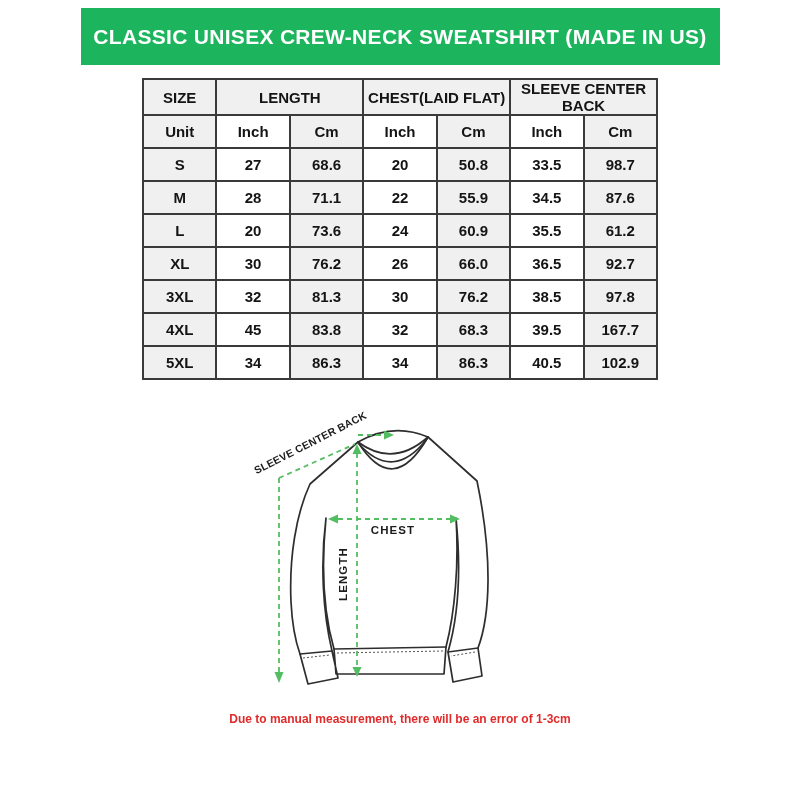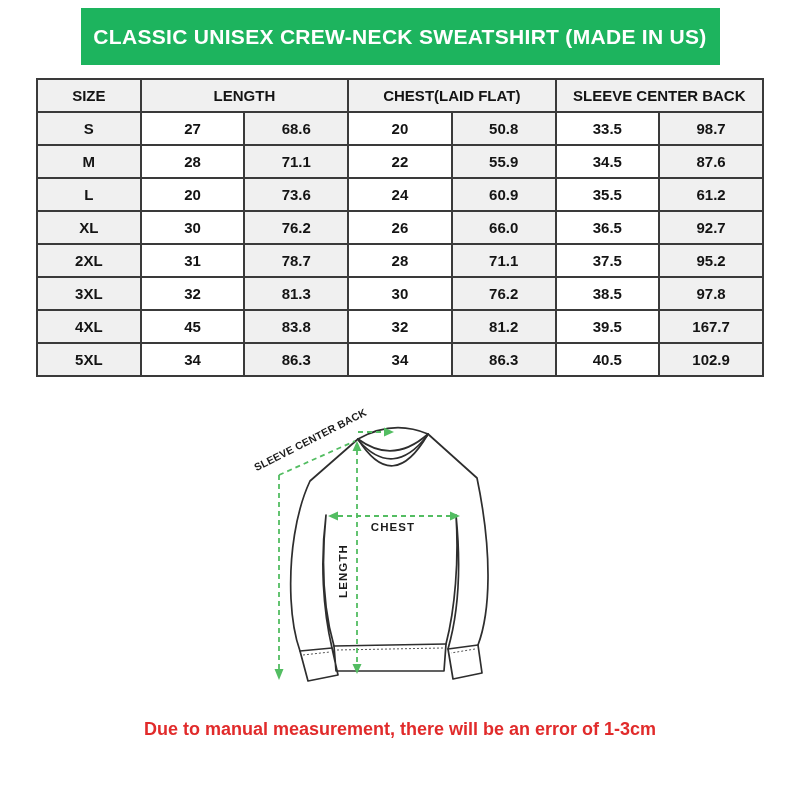--- a/index.html
+++ b/index.html
@@ -22,7 +22,7 @@
     color:#ffffff;font-weight:bold;font-size:21px;letter-spacing:0.3px;white-space:nowrap;
   }
   table.size-table{
-    margin-top:13px;border-collapse:collapse;table-layout:fixed;width:728px;
+    margin-top:13px;border-collapse:collapse;table-layout:fixed;width:516px;
   }
   table.size-table th, table.size-table td{
     border:2px solid var(--border);height:33px;padding:0;text-align:center;

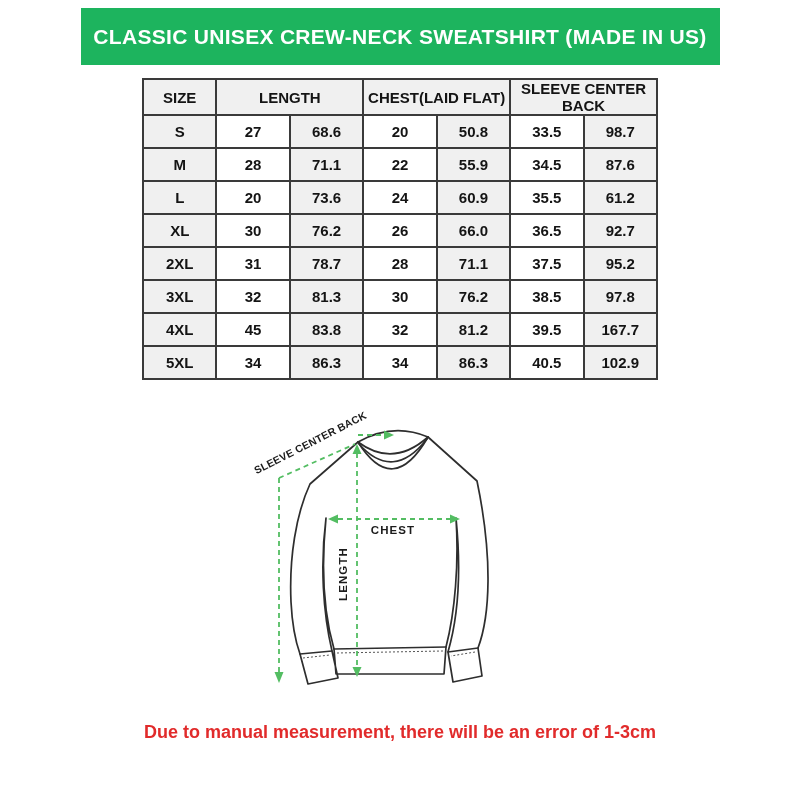--- a/index.html
+++ b/index.html
@@ -63,6 +63,15 @@
         <th colspan="2">LENGTH</th>
         <th colspan="2">CHEST(LAID FLAT)</th>
         <th colspan="2">SLEEVE CENTER BACK</th>
+      </tr>
+      <tr class="unit-row">
+        <th>Unit</th>
+        <th>Inch</th>
+        <th>Cm</th>
+        <th>Inch</th>
+        <th>Cm</th>
+        <th>Inch</th>
+        <th>Cm</th>
       </tr>
     </thead>
     <tbody>

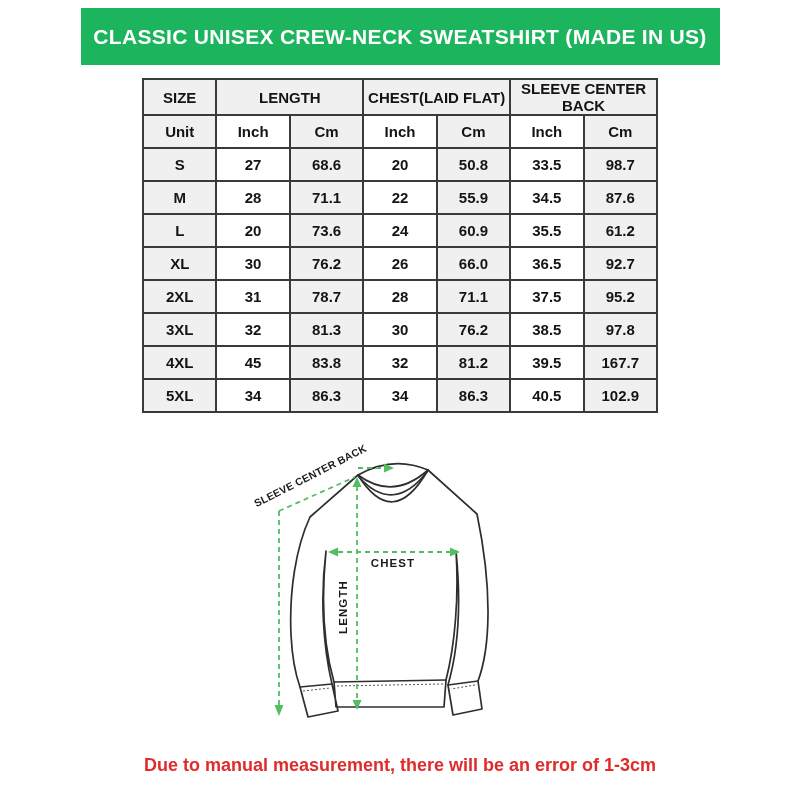--- a/index.html
+++ b/index.html
@@ -112,15 +112,6 @@
           <td>92.7</td>
         </tr>
         <tr>
-          <td>2XL</td>
-          <td>31</td>
-          <td>78.7</td>
-          <td>28</td>
-          <td>71.1</td>
-          <td>37.5</td>
-          <td>95.2</td>
-        </tr>
-        <tr>
           <td>3XL</td>
           <td>32</td>
           <td>81.3</td>

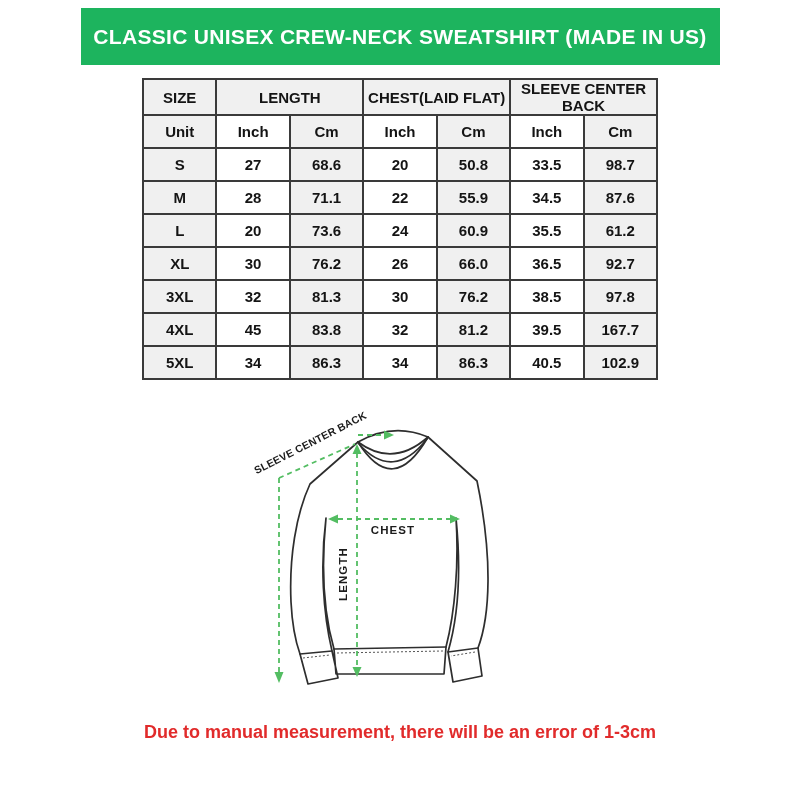--- a/index.html
+++ b/index.html
@@ -125,7 +125,7 @@
           <td>45</td>
           <td>83.8</td>
           <td>32</td>
-          <td>81.2</td>
+          <td>68.3</td>
           <td>39.5</td>
           <td>167.7</td>
         </tr>

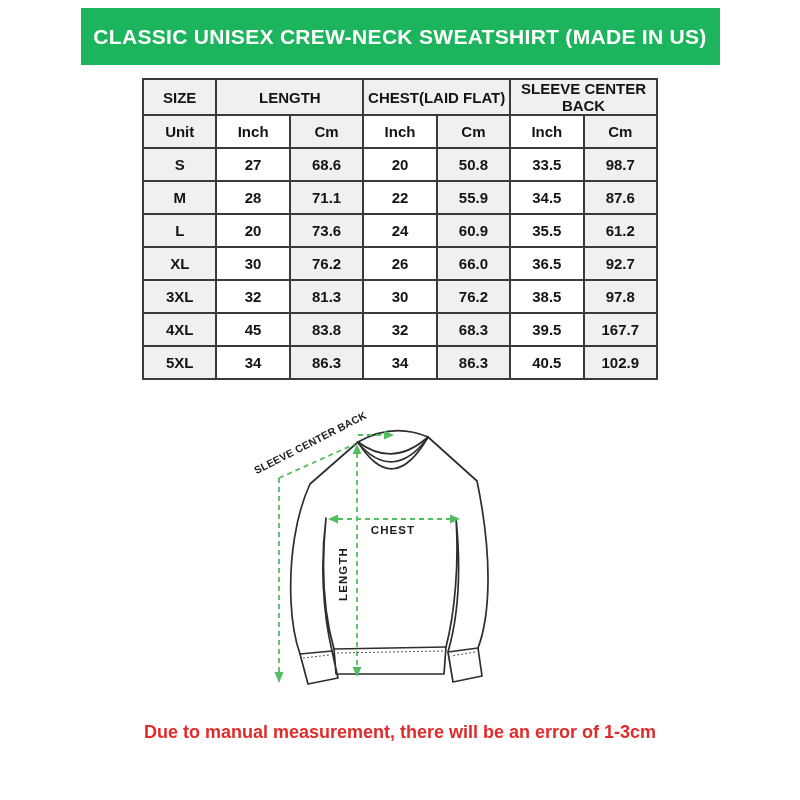--- a/index.html
+++ b/index.html
@@ -44,7 +44,7 @@
   }
   .glabel.small{font-size:10.5px;letter-spacing:0.2px;}
   .note{
-    margin-top:16px;font-weight:bold;font-size:18px;color:var(--red);text-align:center;
+    margin-top:6px;font-weight:bold;font-size:12px;color:var(--red);text-align:center;
   }
 </style>
 </head>

